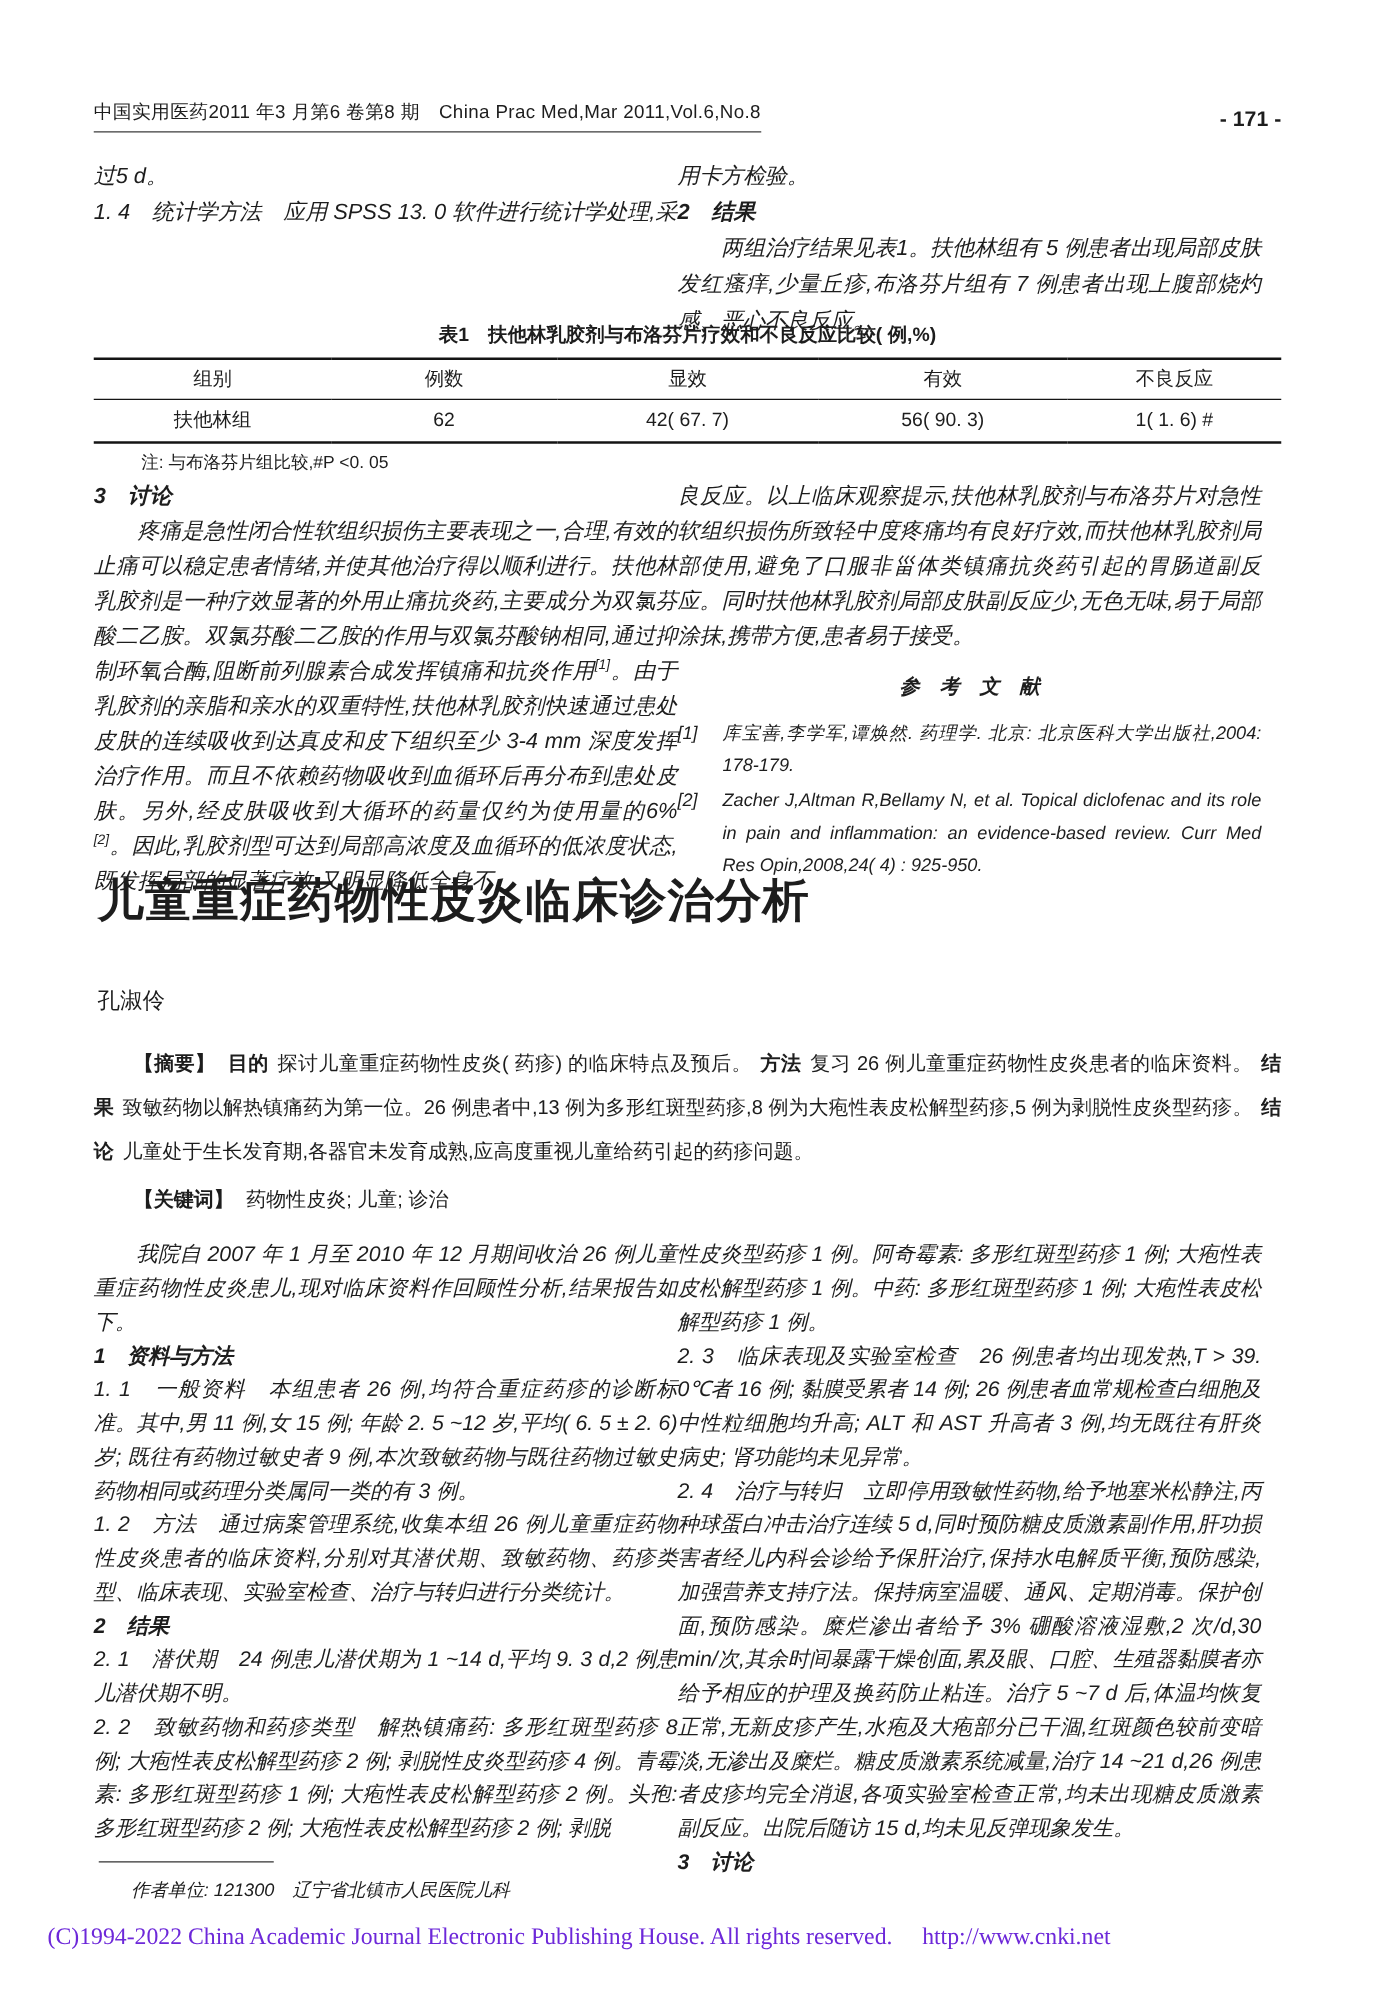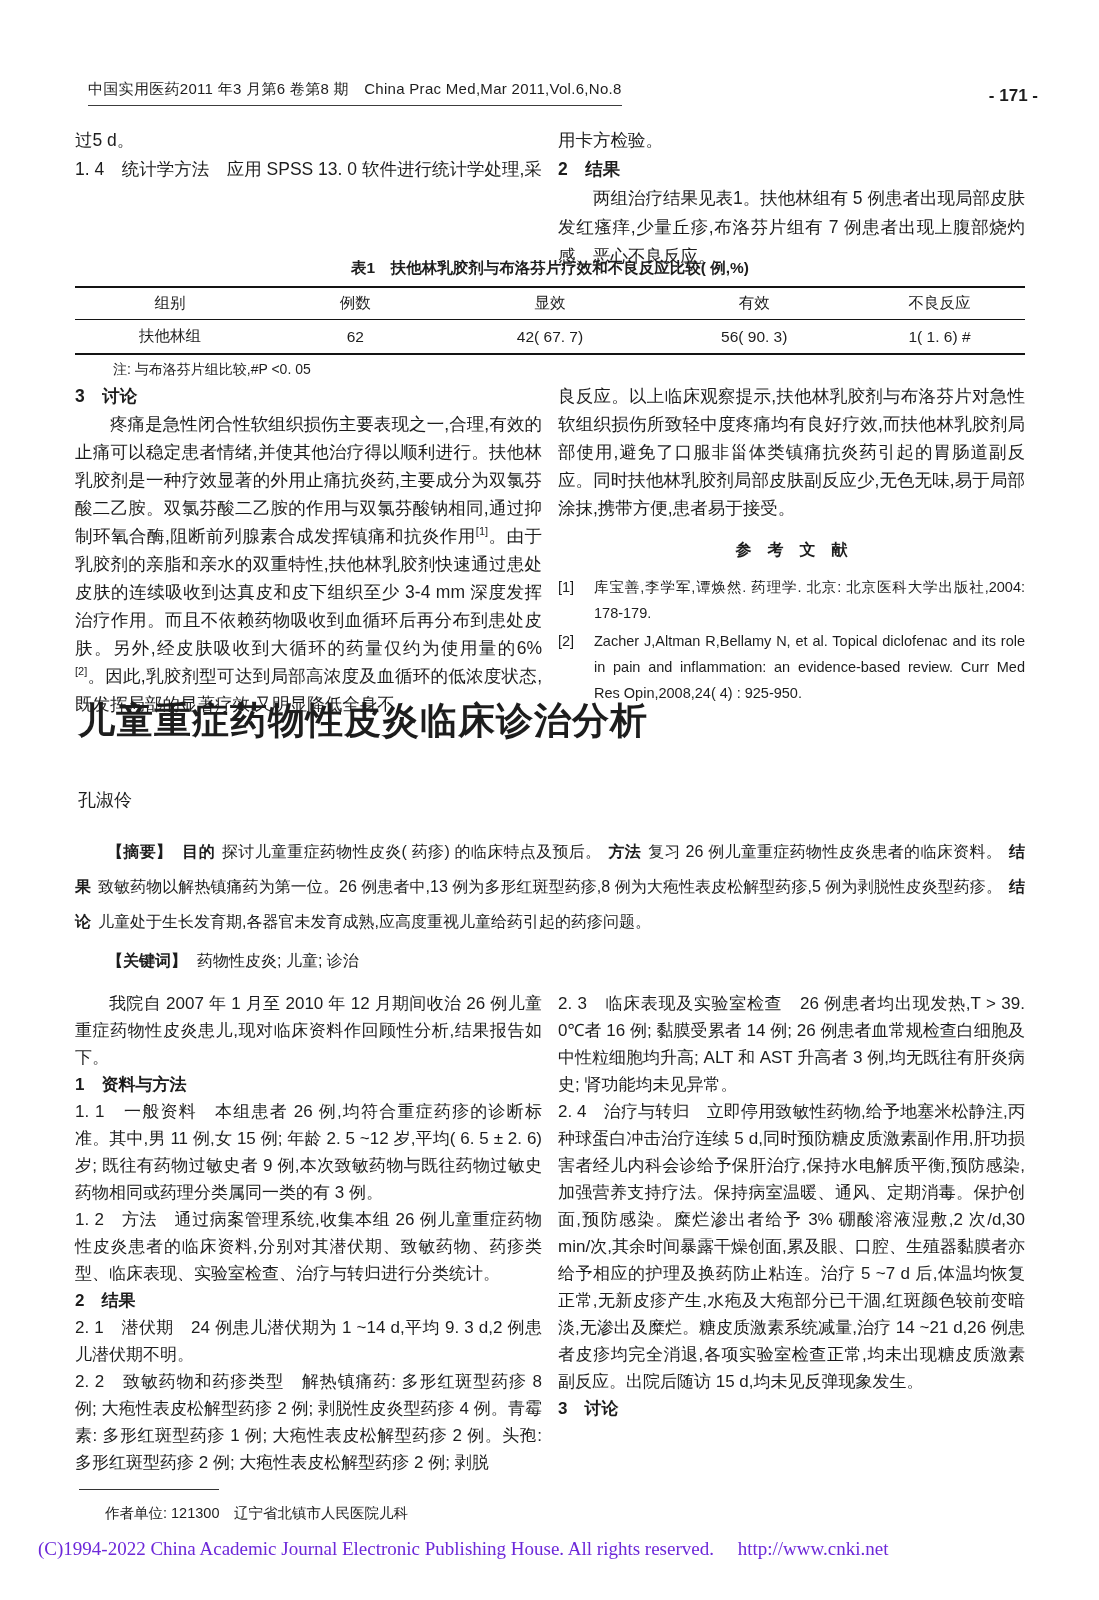--- a/index.html
+++ b/index.html
@@ -13,7 +13,7 @@
   }
   
   .pageheader{
-    position:absolute;top:80px;left:88px;width:950px;
+    position:absolute;top:80px;left:75px;width:950px;
     display:flex;justify-content:space-between;align-items:flex-end;
   }
   .jline{font-size:15px;letter-spacing:.3px;border-bottom:1.5px solid #3c3c3c;padding-bottom:6px;}

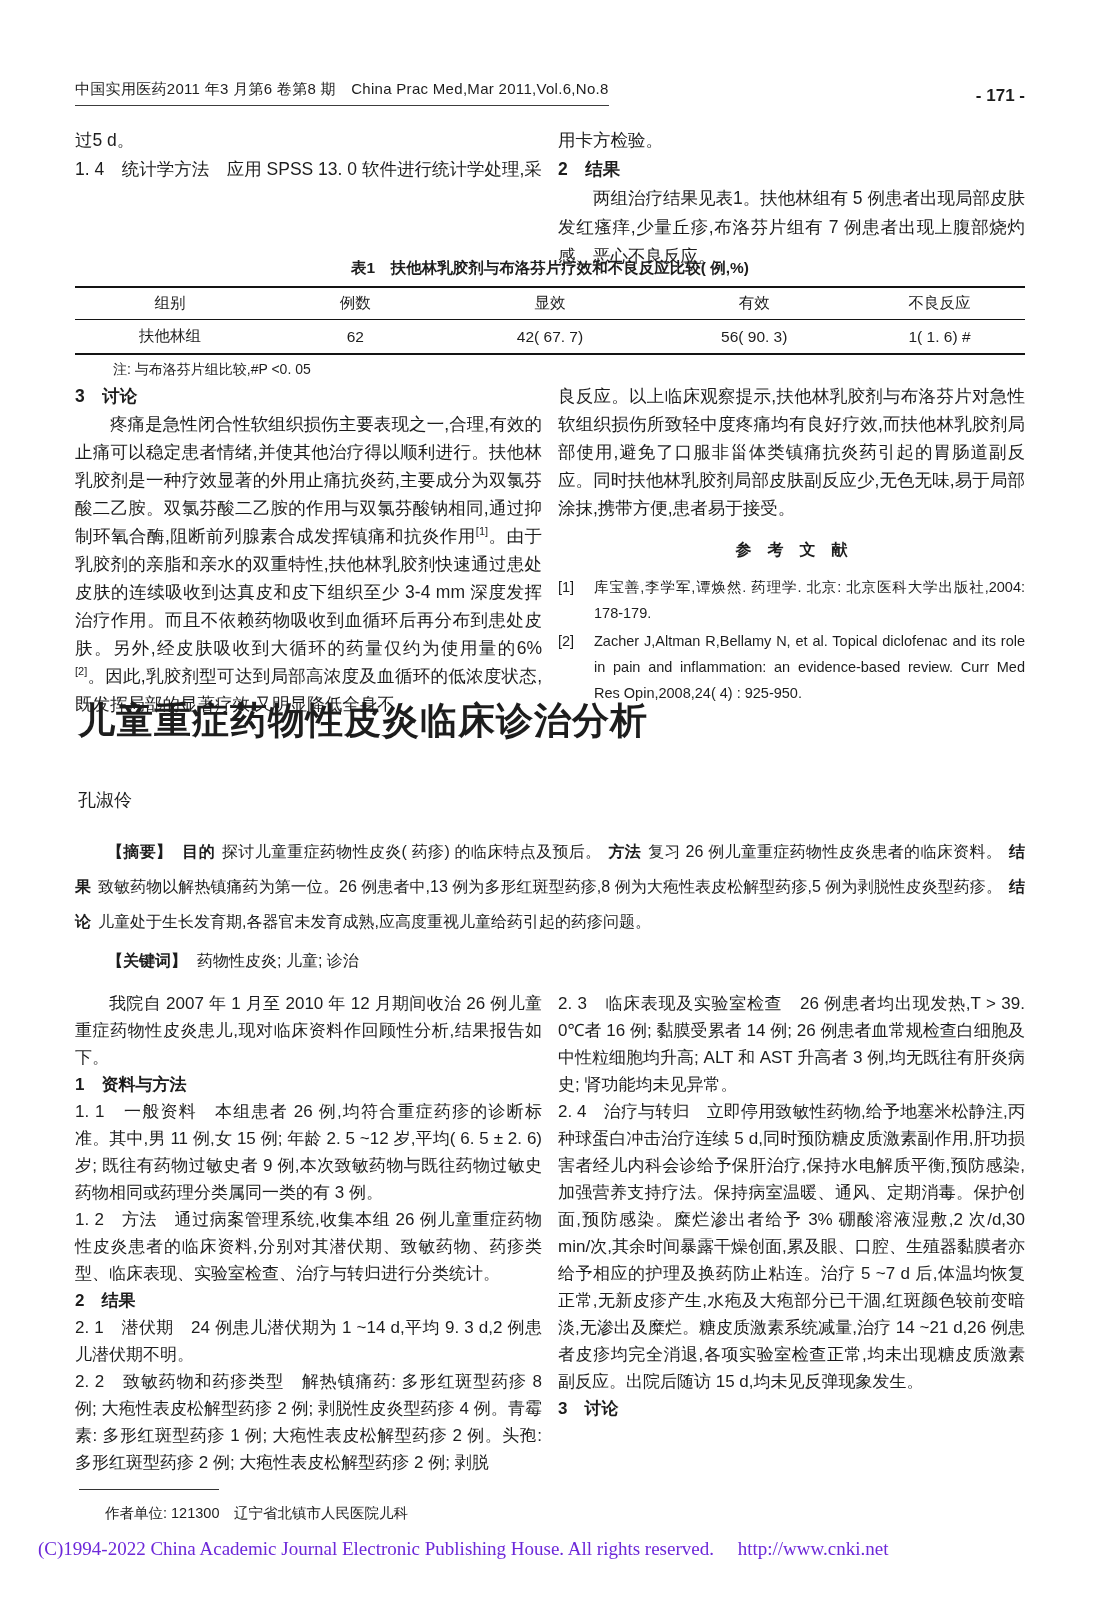--- a/index.html
+++ b/index.html
@@ -20,7 +20,7 @@
   .pnum{font-weight:bold;font-size:17px;}
 
   
-  .row{position:absolute;left:75px;width:950px;display:flex;gap:16px;}
+  .row{position:absolute;left:75px;width:950px;display:flex;font-style:italic;}
   .col{width:467px;}
   .row p{margin:0;text-align:justify;}
   .row1{top:126px;font-size:17.5px;line-height:29px;}

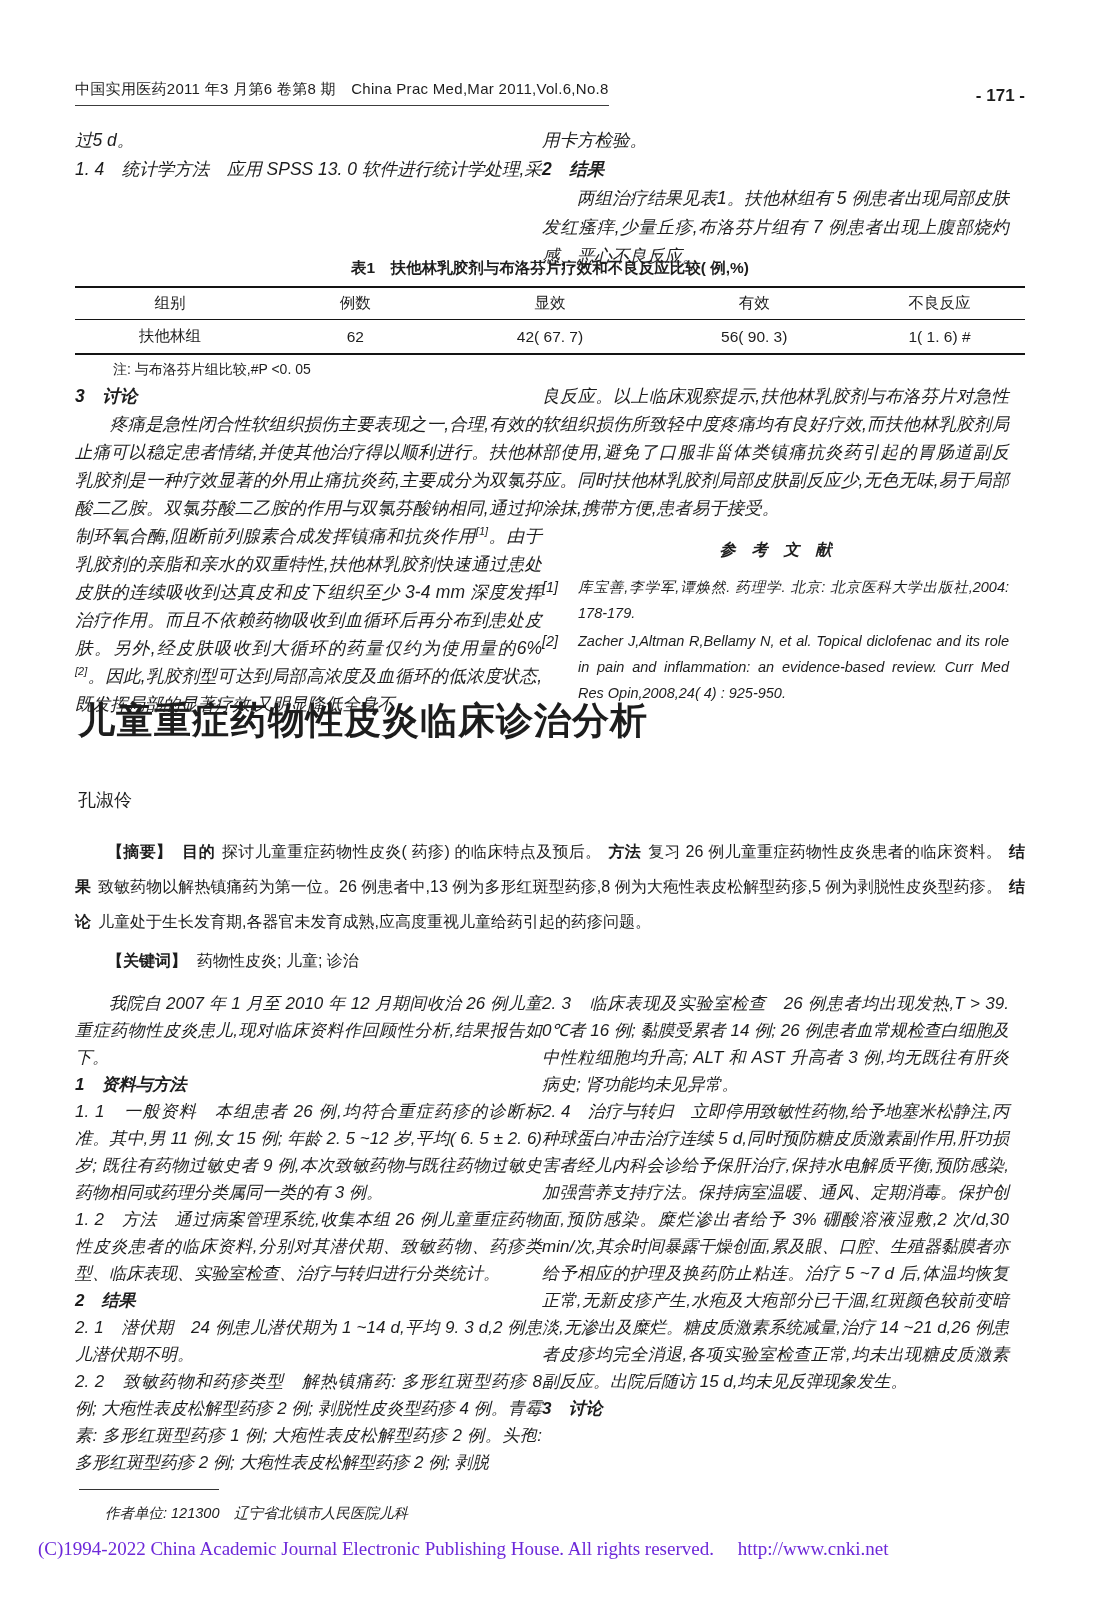--- a/index.html
+++ b/index.html
@@ -160,6 +160,7 @@
       </div>
     </div>
     <div class="col">
+      <p>性皮炎型药疹 1 例。阿奇霉素: 多形红斑型药疹 1 例; 大疱性表皮松解型药疹 1 例。中药: 多形红斑型药疹 1 例; 大疱性表皮松解型药疹 1 例。</p>
       <p>2. 3　临床表现及实验室检查　26 例患者均出现发热,T &gt; 39. 0℃者 16 例; 黏膜受累者 14 例; 26 例患者血常规检查白细胞及中性粒细胞均升高; ALT 和 AST 升高者 3 例,均无既往有肝炎病史; 肾功能均未见异常。</p>
       <p>2. 4　治疗与转归　立即停用致敏性药物,给予地塞米松静注,丙种球蛋白冲击治疗连续 5 d,同时预防糖皮质激素副作用,肝功损害者经儿内科会诊给予保肝治疗,保持水电解质平衡,预防感染,加强营养支持疗法。保持病室温暖、通风、定期消毒。保护创面,预防感染。糜烂渗出者给予 3% 硼酸溶液湿敷,2 次/d,30 min/次,其余时间暴露干燥创面,累及眼、口腔、生殖器黏膜者亦给予相应的护理及换药防止粘连。治疗 5 ~7 d 后,体温均恢复正常,无新皮疹产生,水疱及大疱部分已干涸,红斑颜色较前变暗淡,无渗出及糜烂。糖皮质激素系统减量,治疗 14 ~21 d,26 例患者皮疹均完全消退,各项实验室检查正常,均未出现糖皮质激素副反应。出院后随访 15 d,均未见反弹现象发生。</p>
       <p class="h">3　讨论</p>

